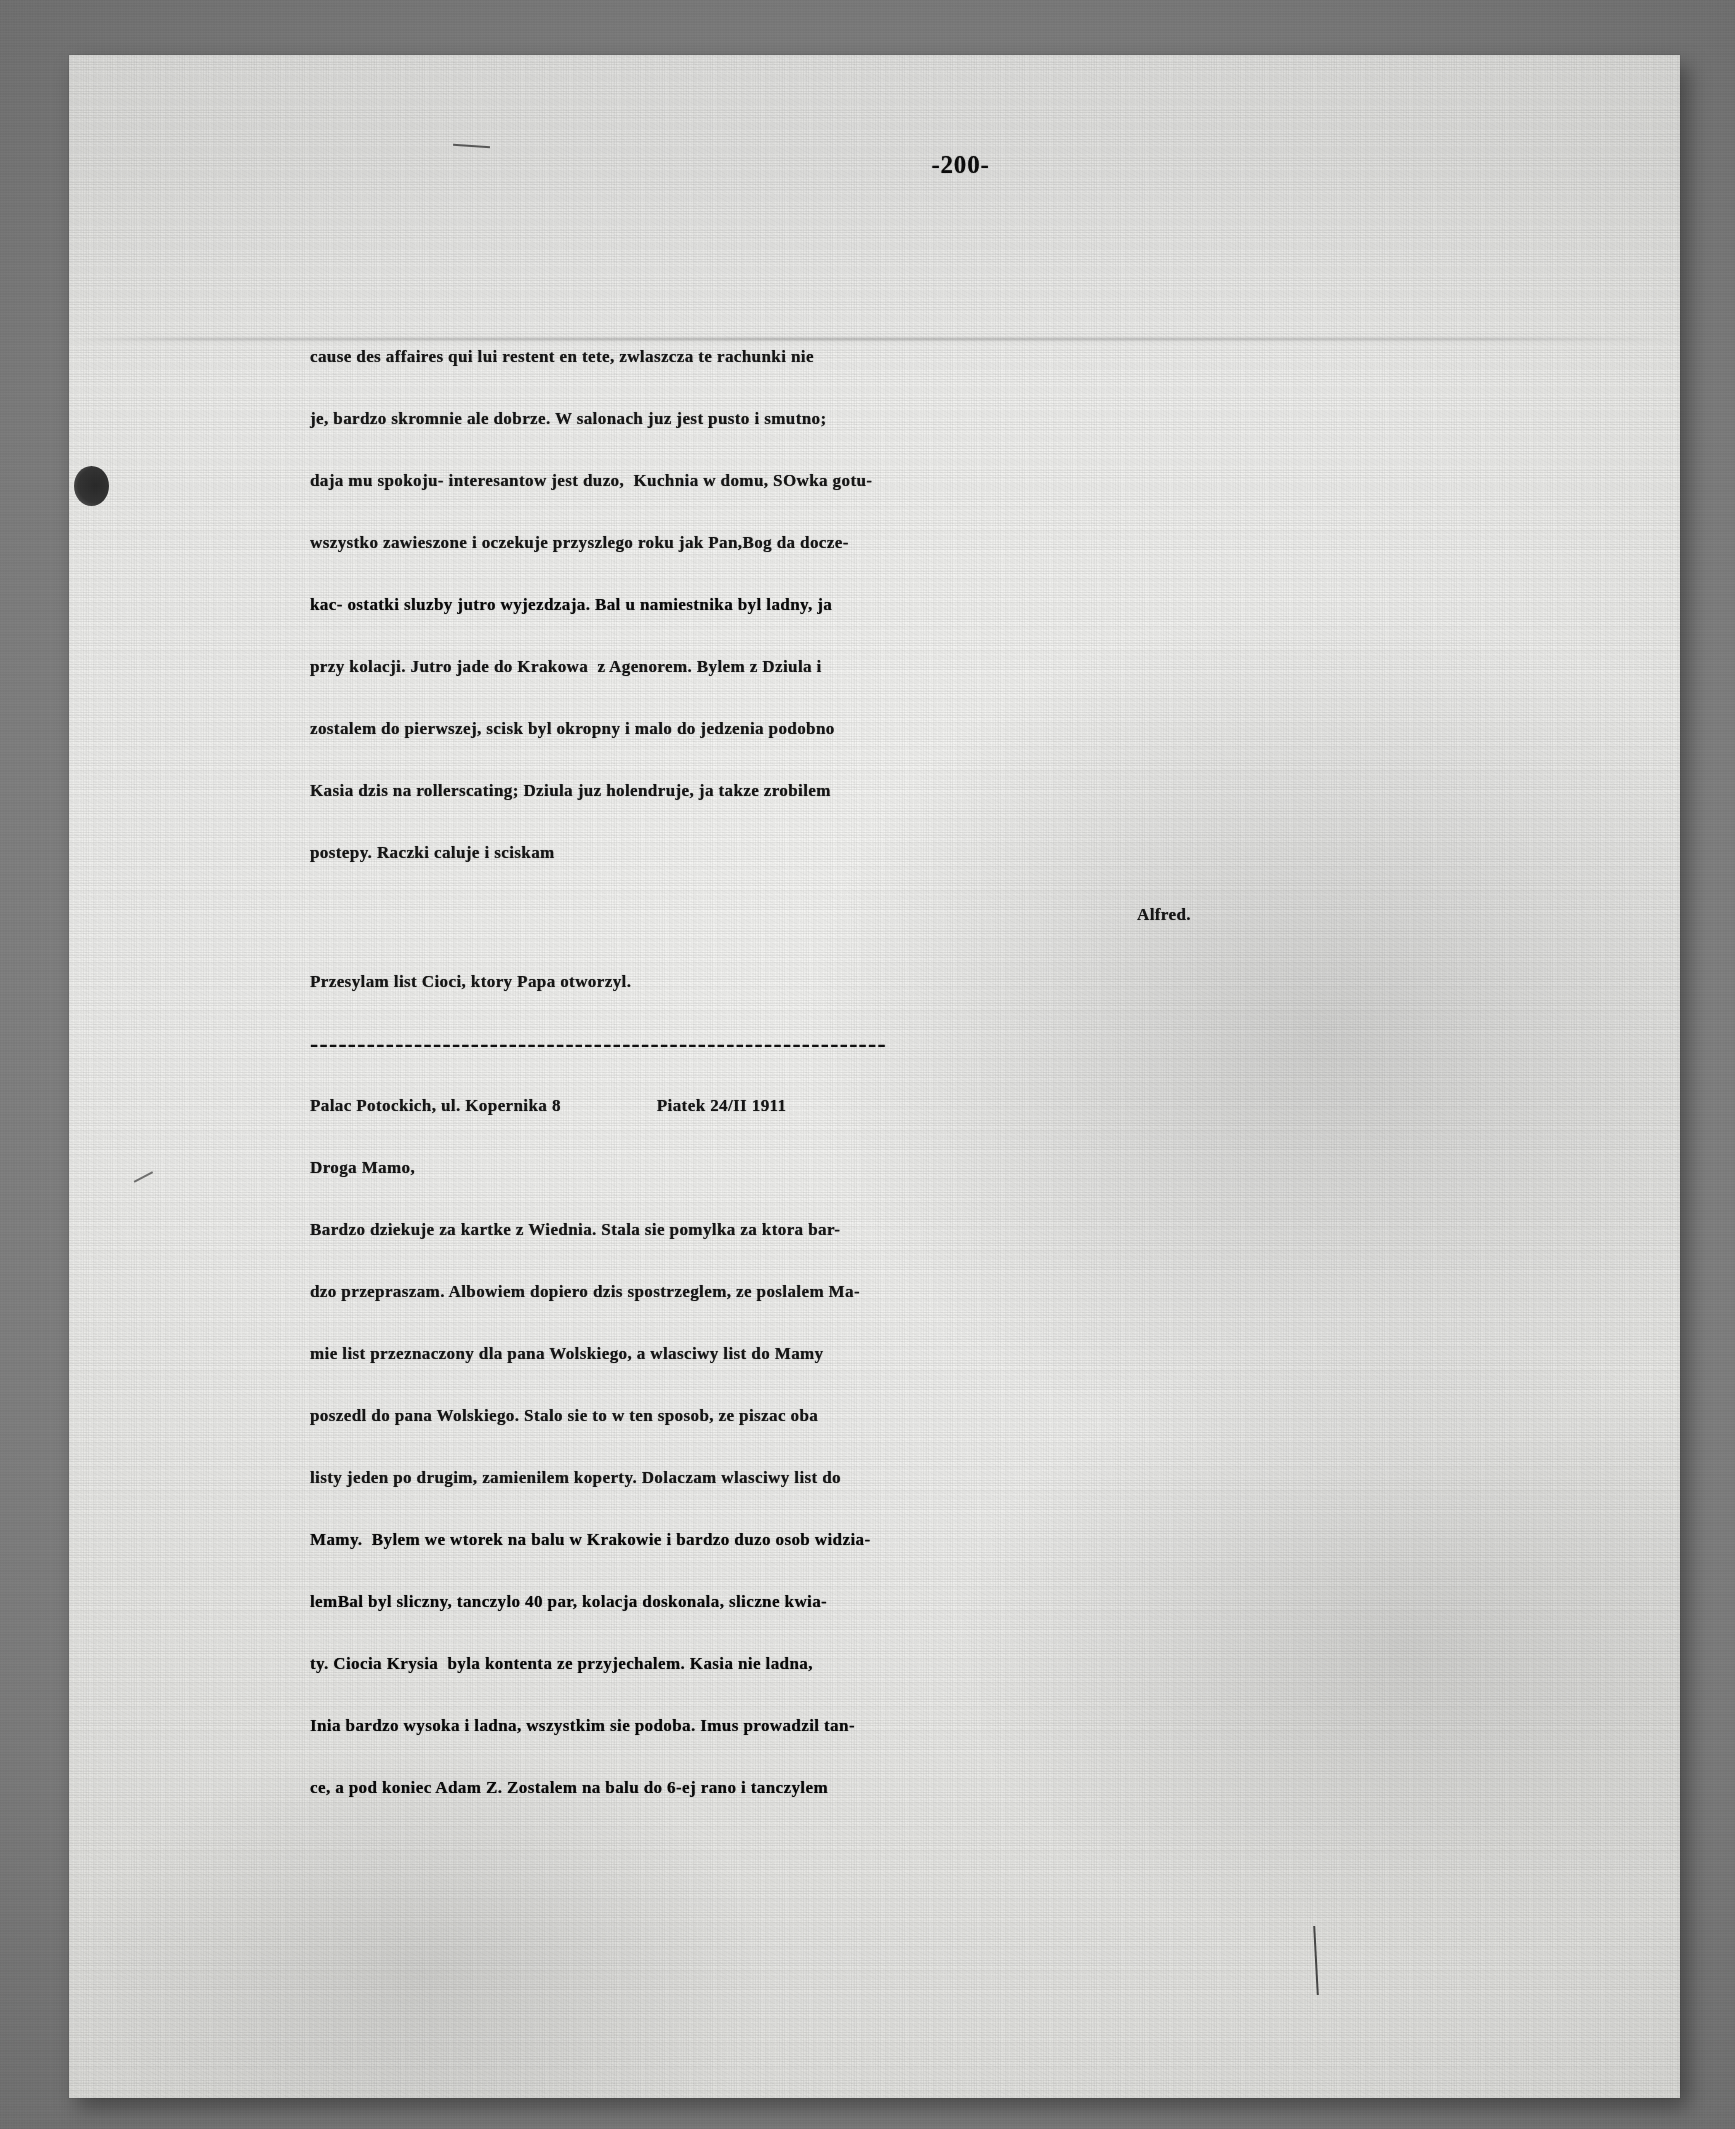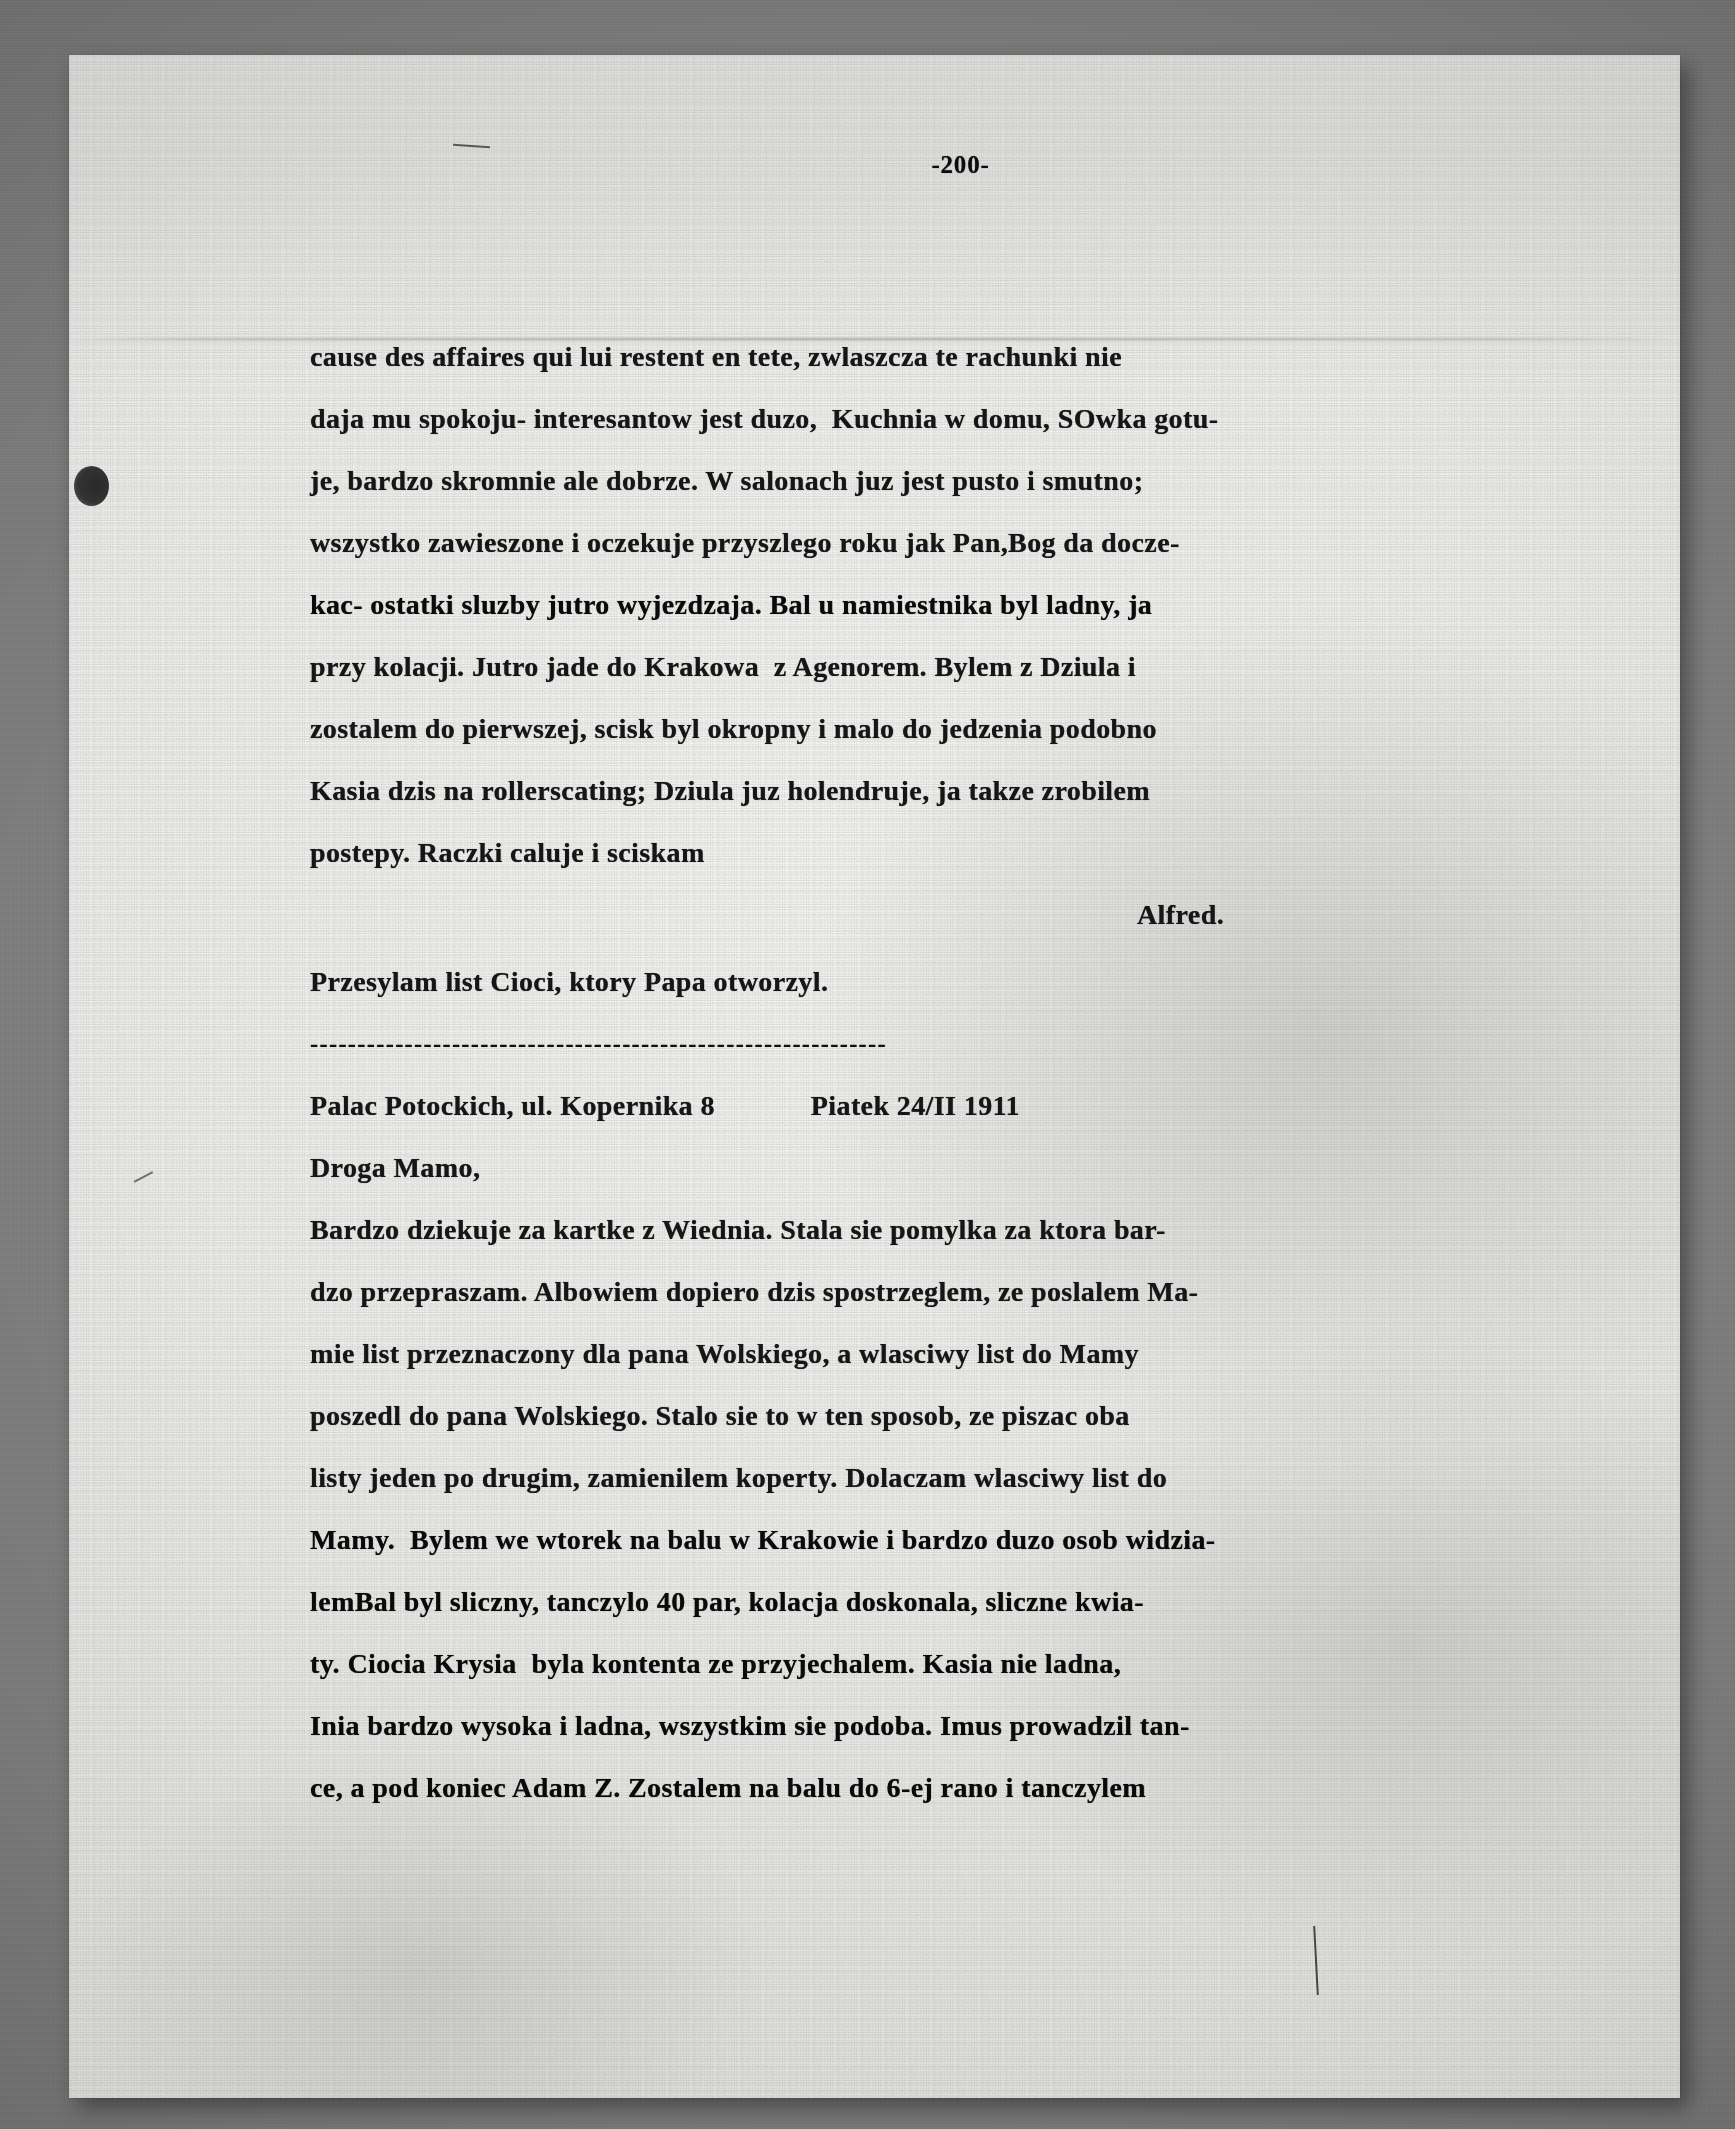--- a/index.html
+++ b/index.html
@@ -109,7 +109,7 @@
   }
 
   .tline {
-    font-size: 28px;
+    font-size: 17px;
     line-height: 62px;
     letter-spacing: 0.4px;
     color: #161616;

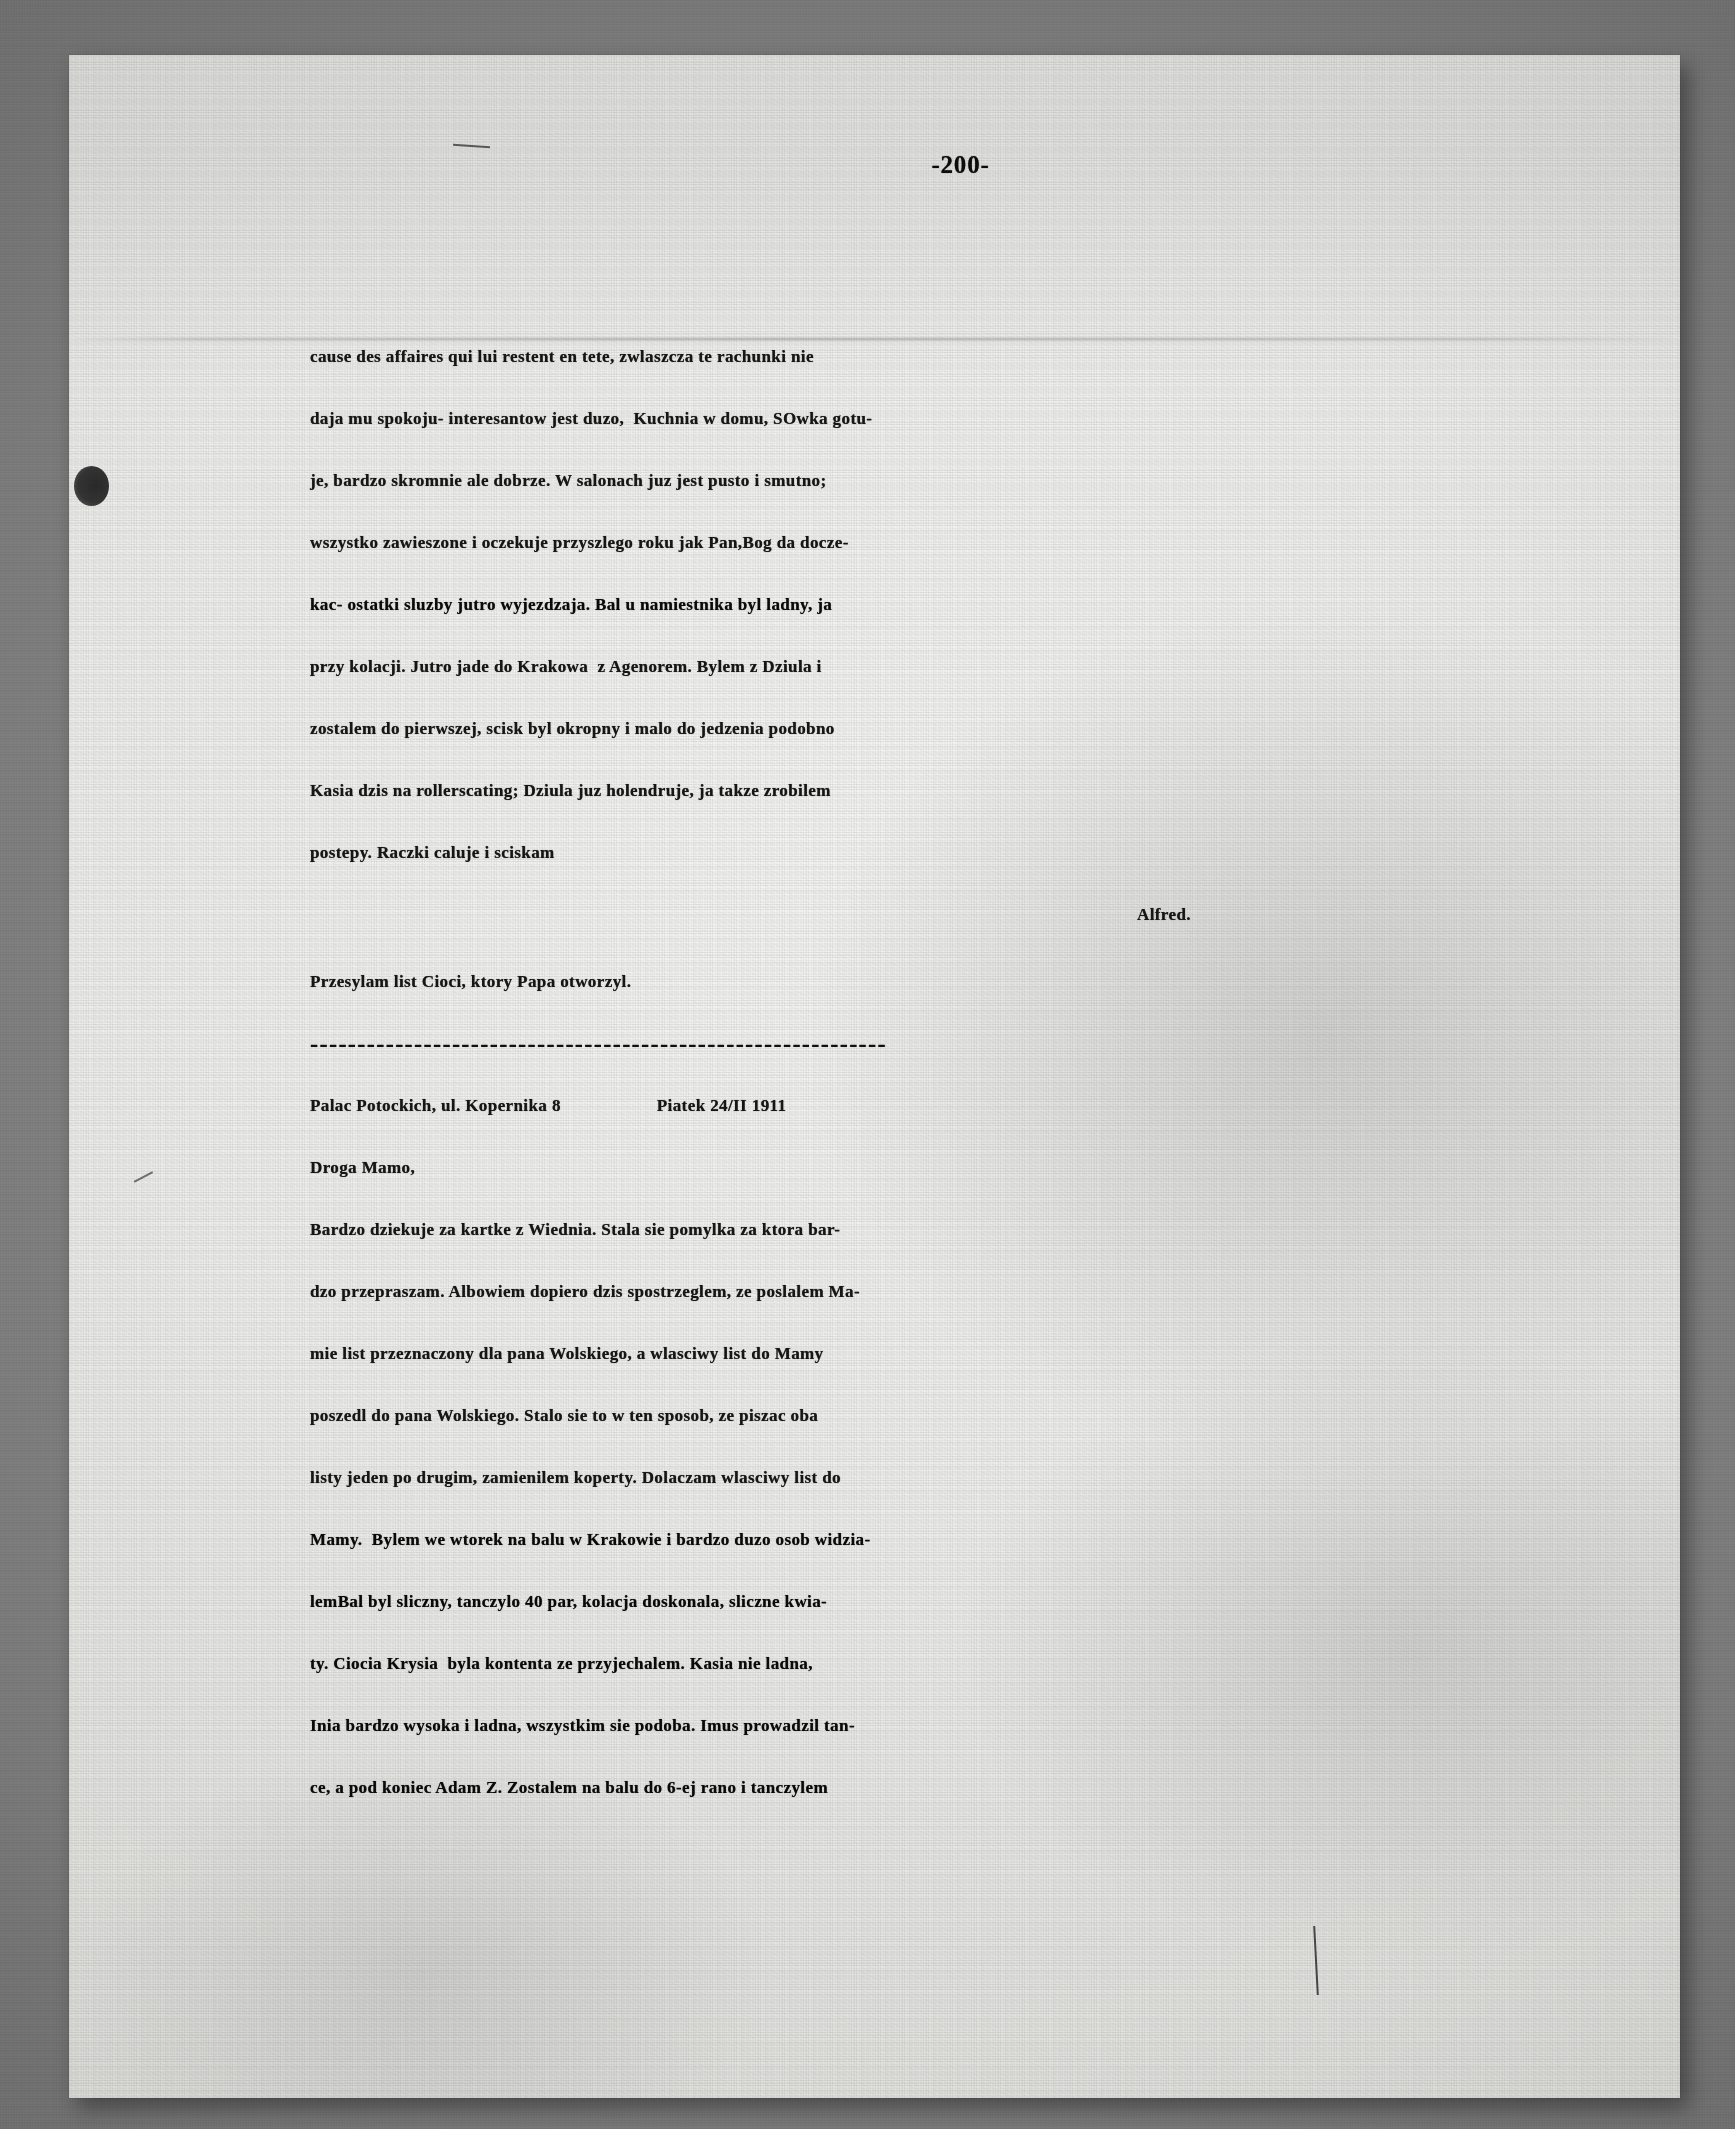--- a/index.html
+++ b/index.html
@@ -188,8 +188,8 @@
       <div style="height:175px"></div>
 
       <div class="tline">cause des affaires qui lui restent en tete, zwlaszcza te rachunki nie</div>
+      <div class="tline">je, bardzo skromnie ale dobrze. W salonach juz jest pusto i smutno;</div>
       <div class="tline">daja mu spokoju- interesantow jest duzo,  Kuchnia w domu, SOwka gotu-</div>
-      <div class="tline">je, bardzo skromnie ale dobrze. W salonach juz jest pusto i smutno;</div>
       <div class="tline">wszystko zawieszone i oczekuje przyszlego roku jak Pan,Bog da docze-</div>
       <div class="tline darker">kac- ostatki sluzby jutro wyjezdzaja. Bal u namiestnika byl ladny, ja</div>
       <div class="tline">przy kolacji. Jutro jade do Krakowa  z Agenorem. Bylem z Dziula i</div>

